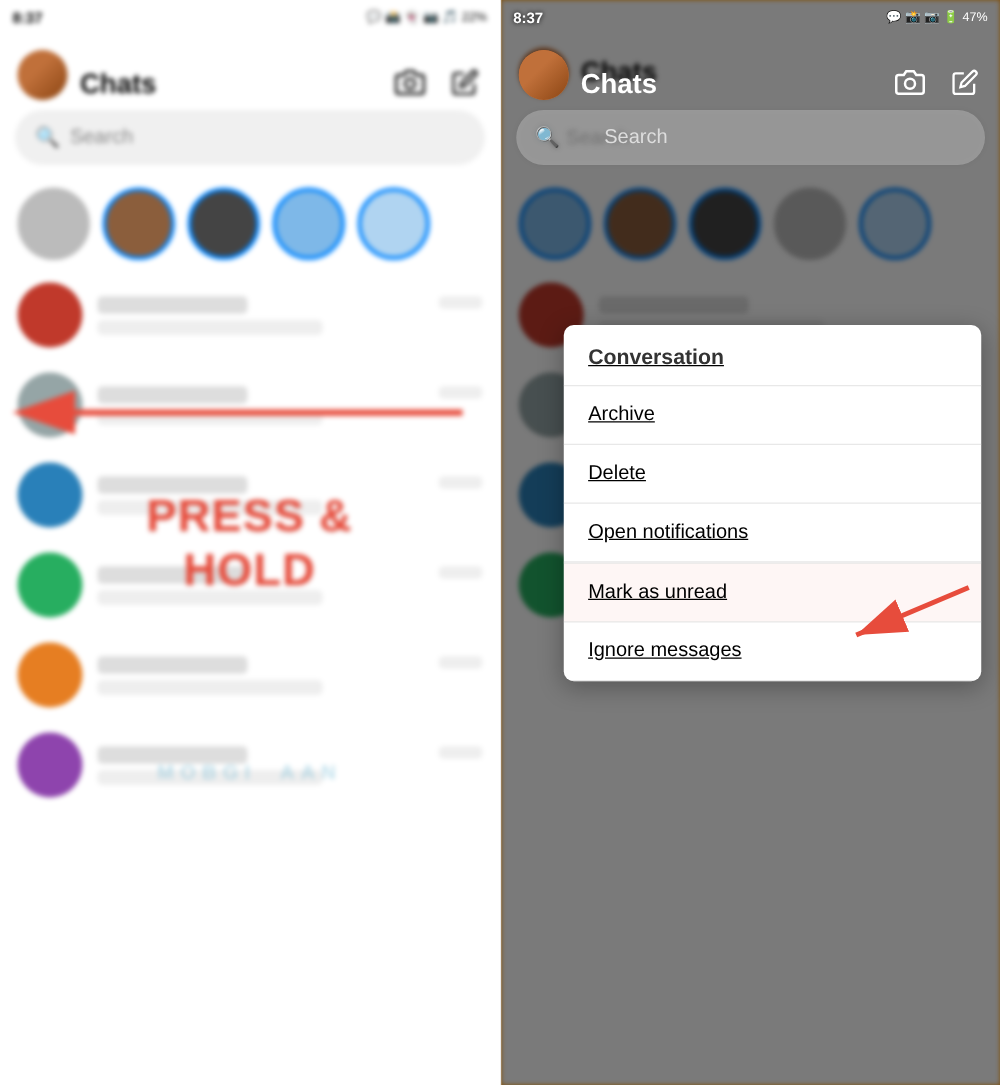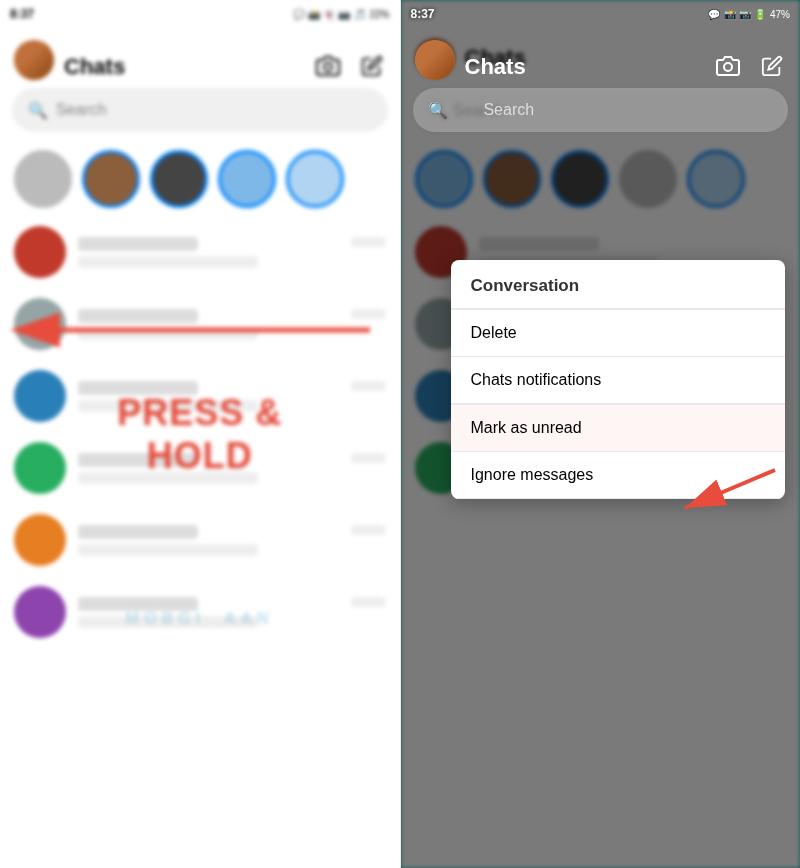--- a/index.html
+++ b/index.html
@@ -34,7 +34,7 @@
     .right-panel {
       width: 400px;
       height: 868px;
-      background: #0f766e;
+      background: #a16207;
       position: relative;
       overflow: hidden;
     }

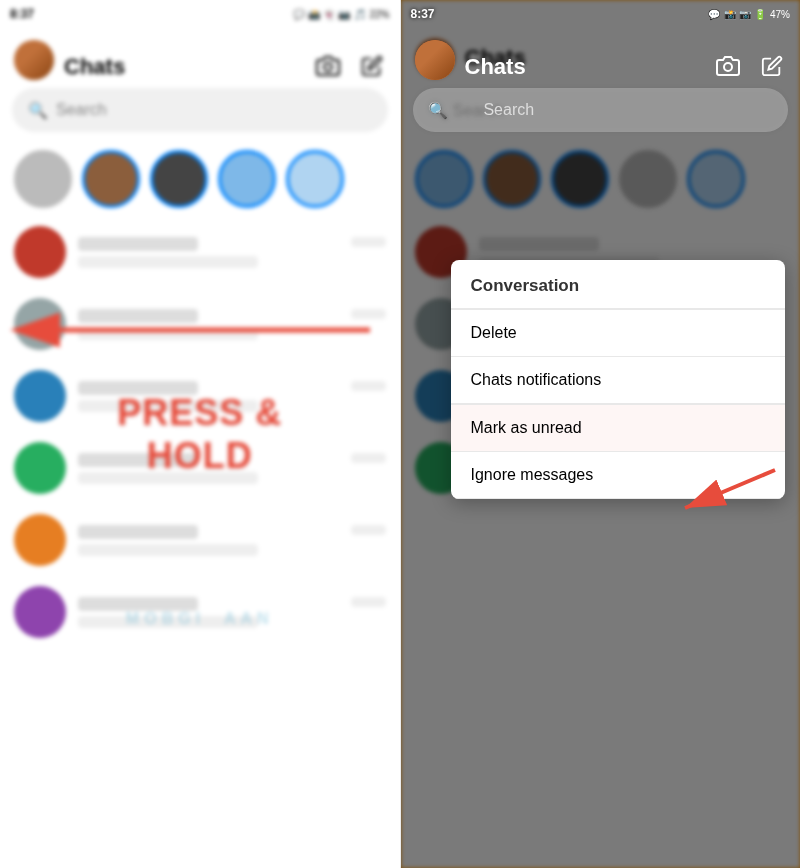--- a/index.html
+++ b/index.html
@@ -246,6 +246,7 @@
       box-shadow: 0 4px 20px rgba(0,0,0,0.3);
       z-index: 20;
       overflow: hidden;
+      text-decoration: underline;
     }
     .context-menu-title {
       font-size: 17px;

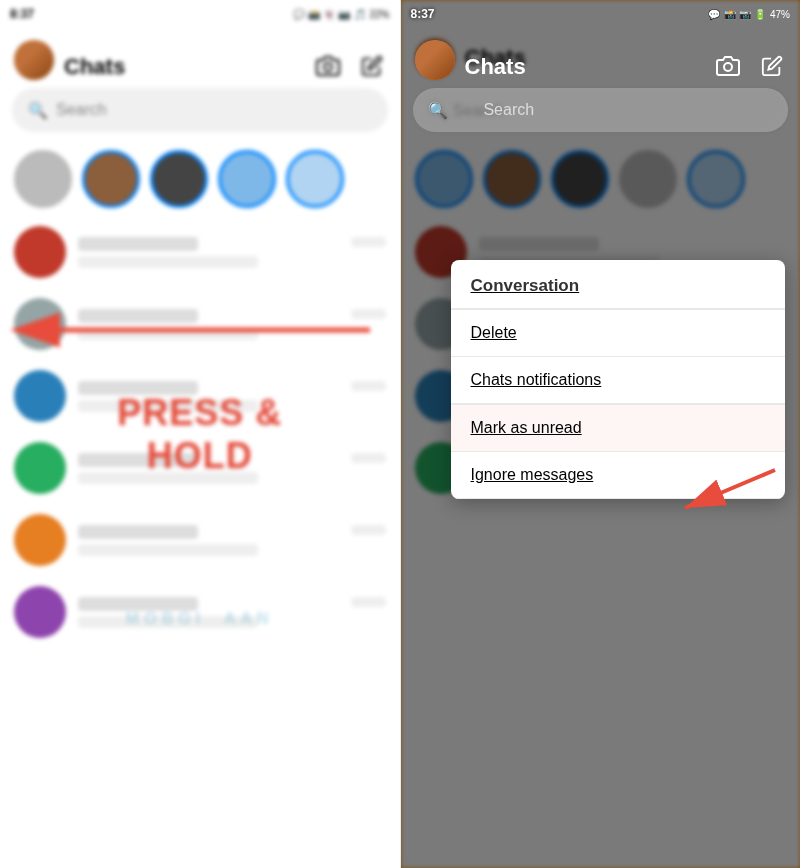--- a/index.html
+++ b/index.html
@@ -554,6 +554,7 @@
       <div class="context-menu">
         <div class="context-menu-title">Conversation</div>
         <div class="context-menu-divider"></div>
+        <div class="context-menu-item">Archive</div>
         <div class="context-menu-divider"></div>
         <div class="context-menu-item">Delete</div>
         <div class="context-menu-divider"></div>

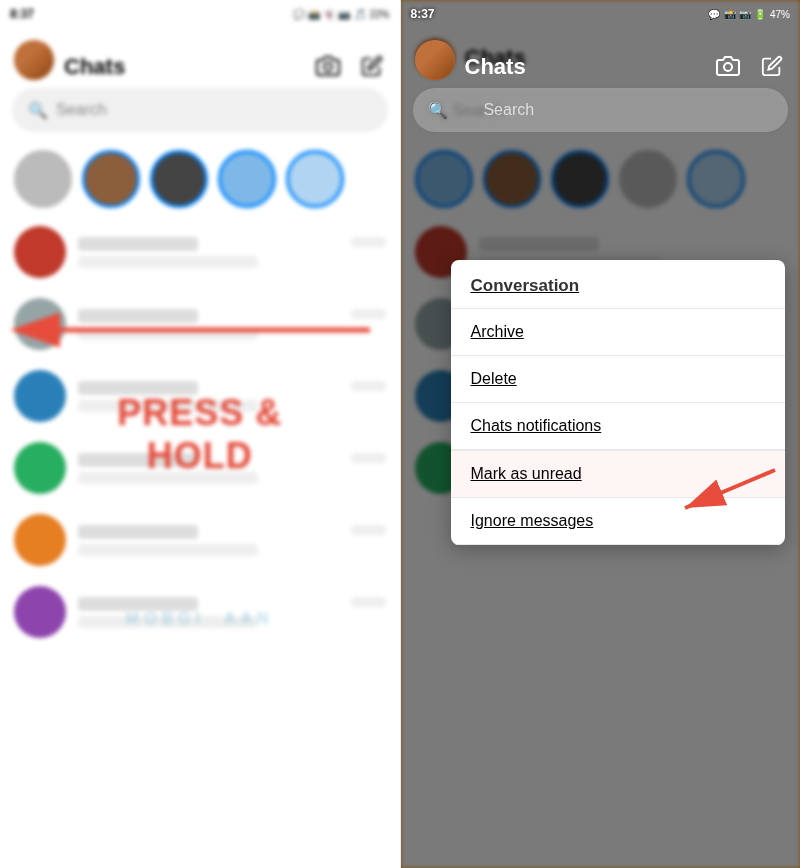--- a/index.html
+++ b/index.html
@@ -558,7 +558,7 @@
         <div class="context-menu-divider"></div>
         <div class="context-menu-item">Delete</div>
         <div class="context-menu-divider"></div>
-        <div class="context-menu-item">Chats notifications</div>
+        <div class="context-menu-item">Open notifications</div>
         <div class="context-menu-divider"></div>
         <div class="context-menu-divider"></div>
         <div class="context-menu-item highlighted">Mark as unread</div>

